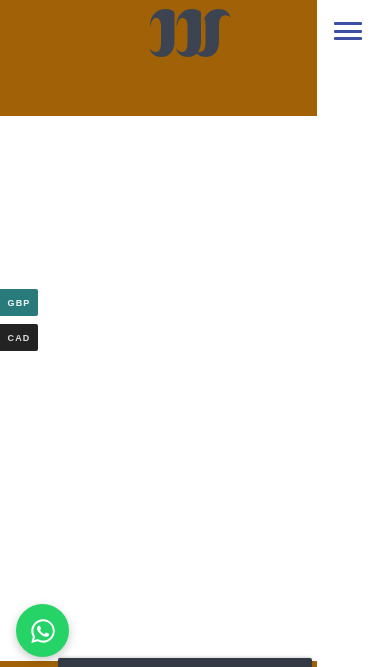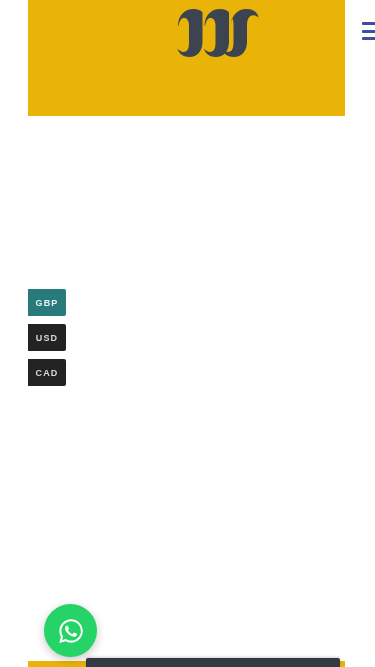--- a/index.html
+++ b/index.html
@@ -18,8 +18,7 @@
     position:relative;
     width:317px;
     height:667px;
-    background:#eab308;
-    margin-left:28px;
+    background:#a16207;
   }
 
   

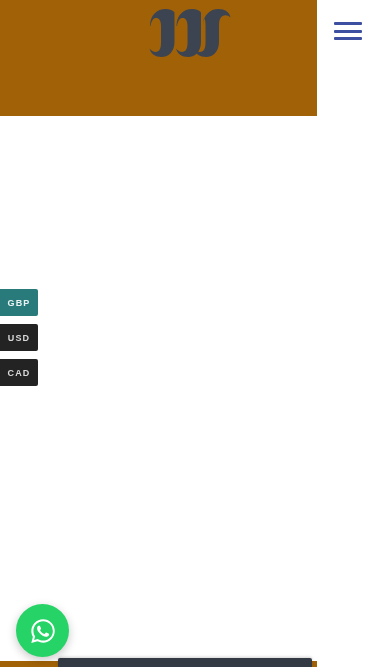--- a/index.html
+++ b/index.html
@@ -246,7 +246,6 @@
 
   <div class="currency-switcher">
     <div class="cur-tab active">GBP</div>
-    <div class="cur-tab">USD</div>
     <div class="cur-tab">CAD</div>
   </div>
 

